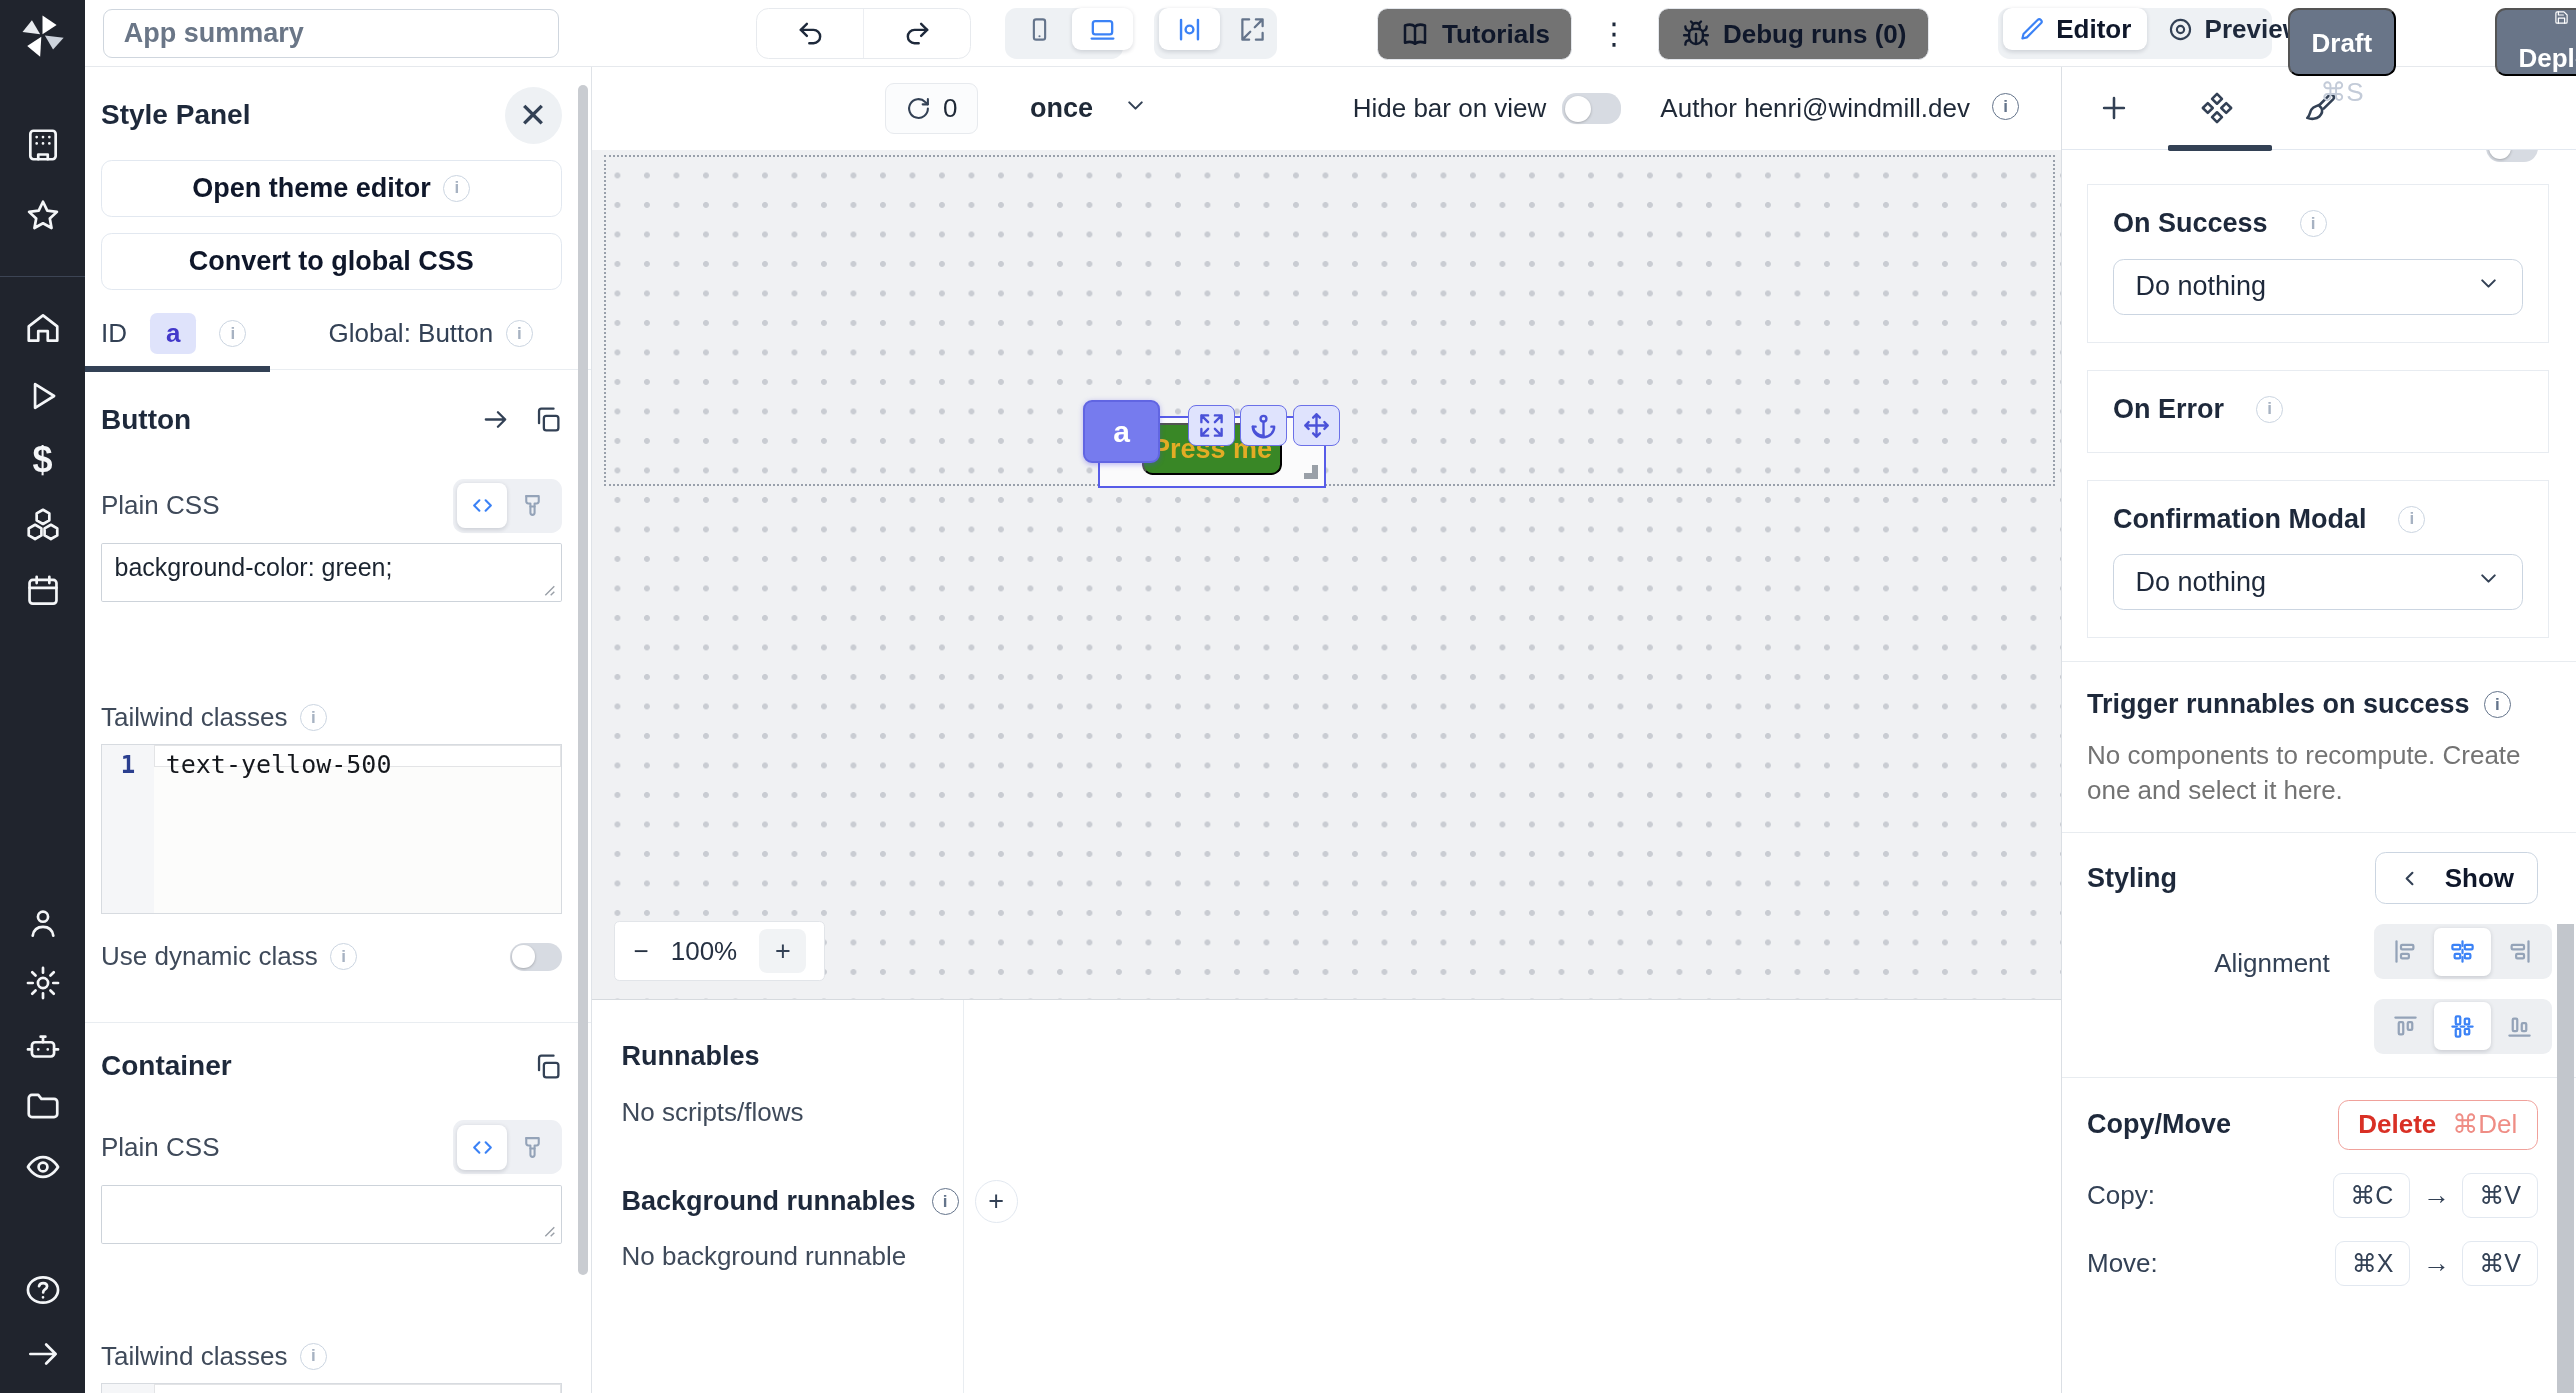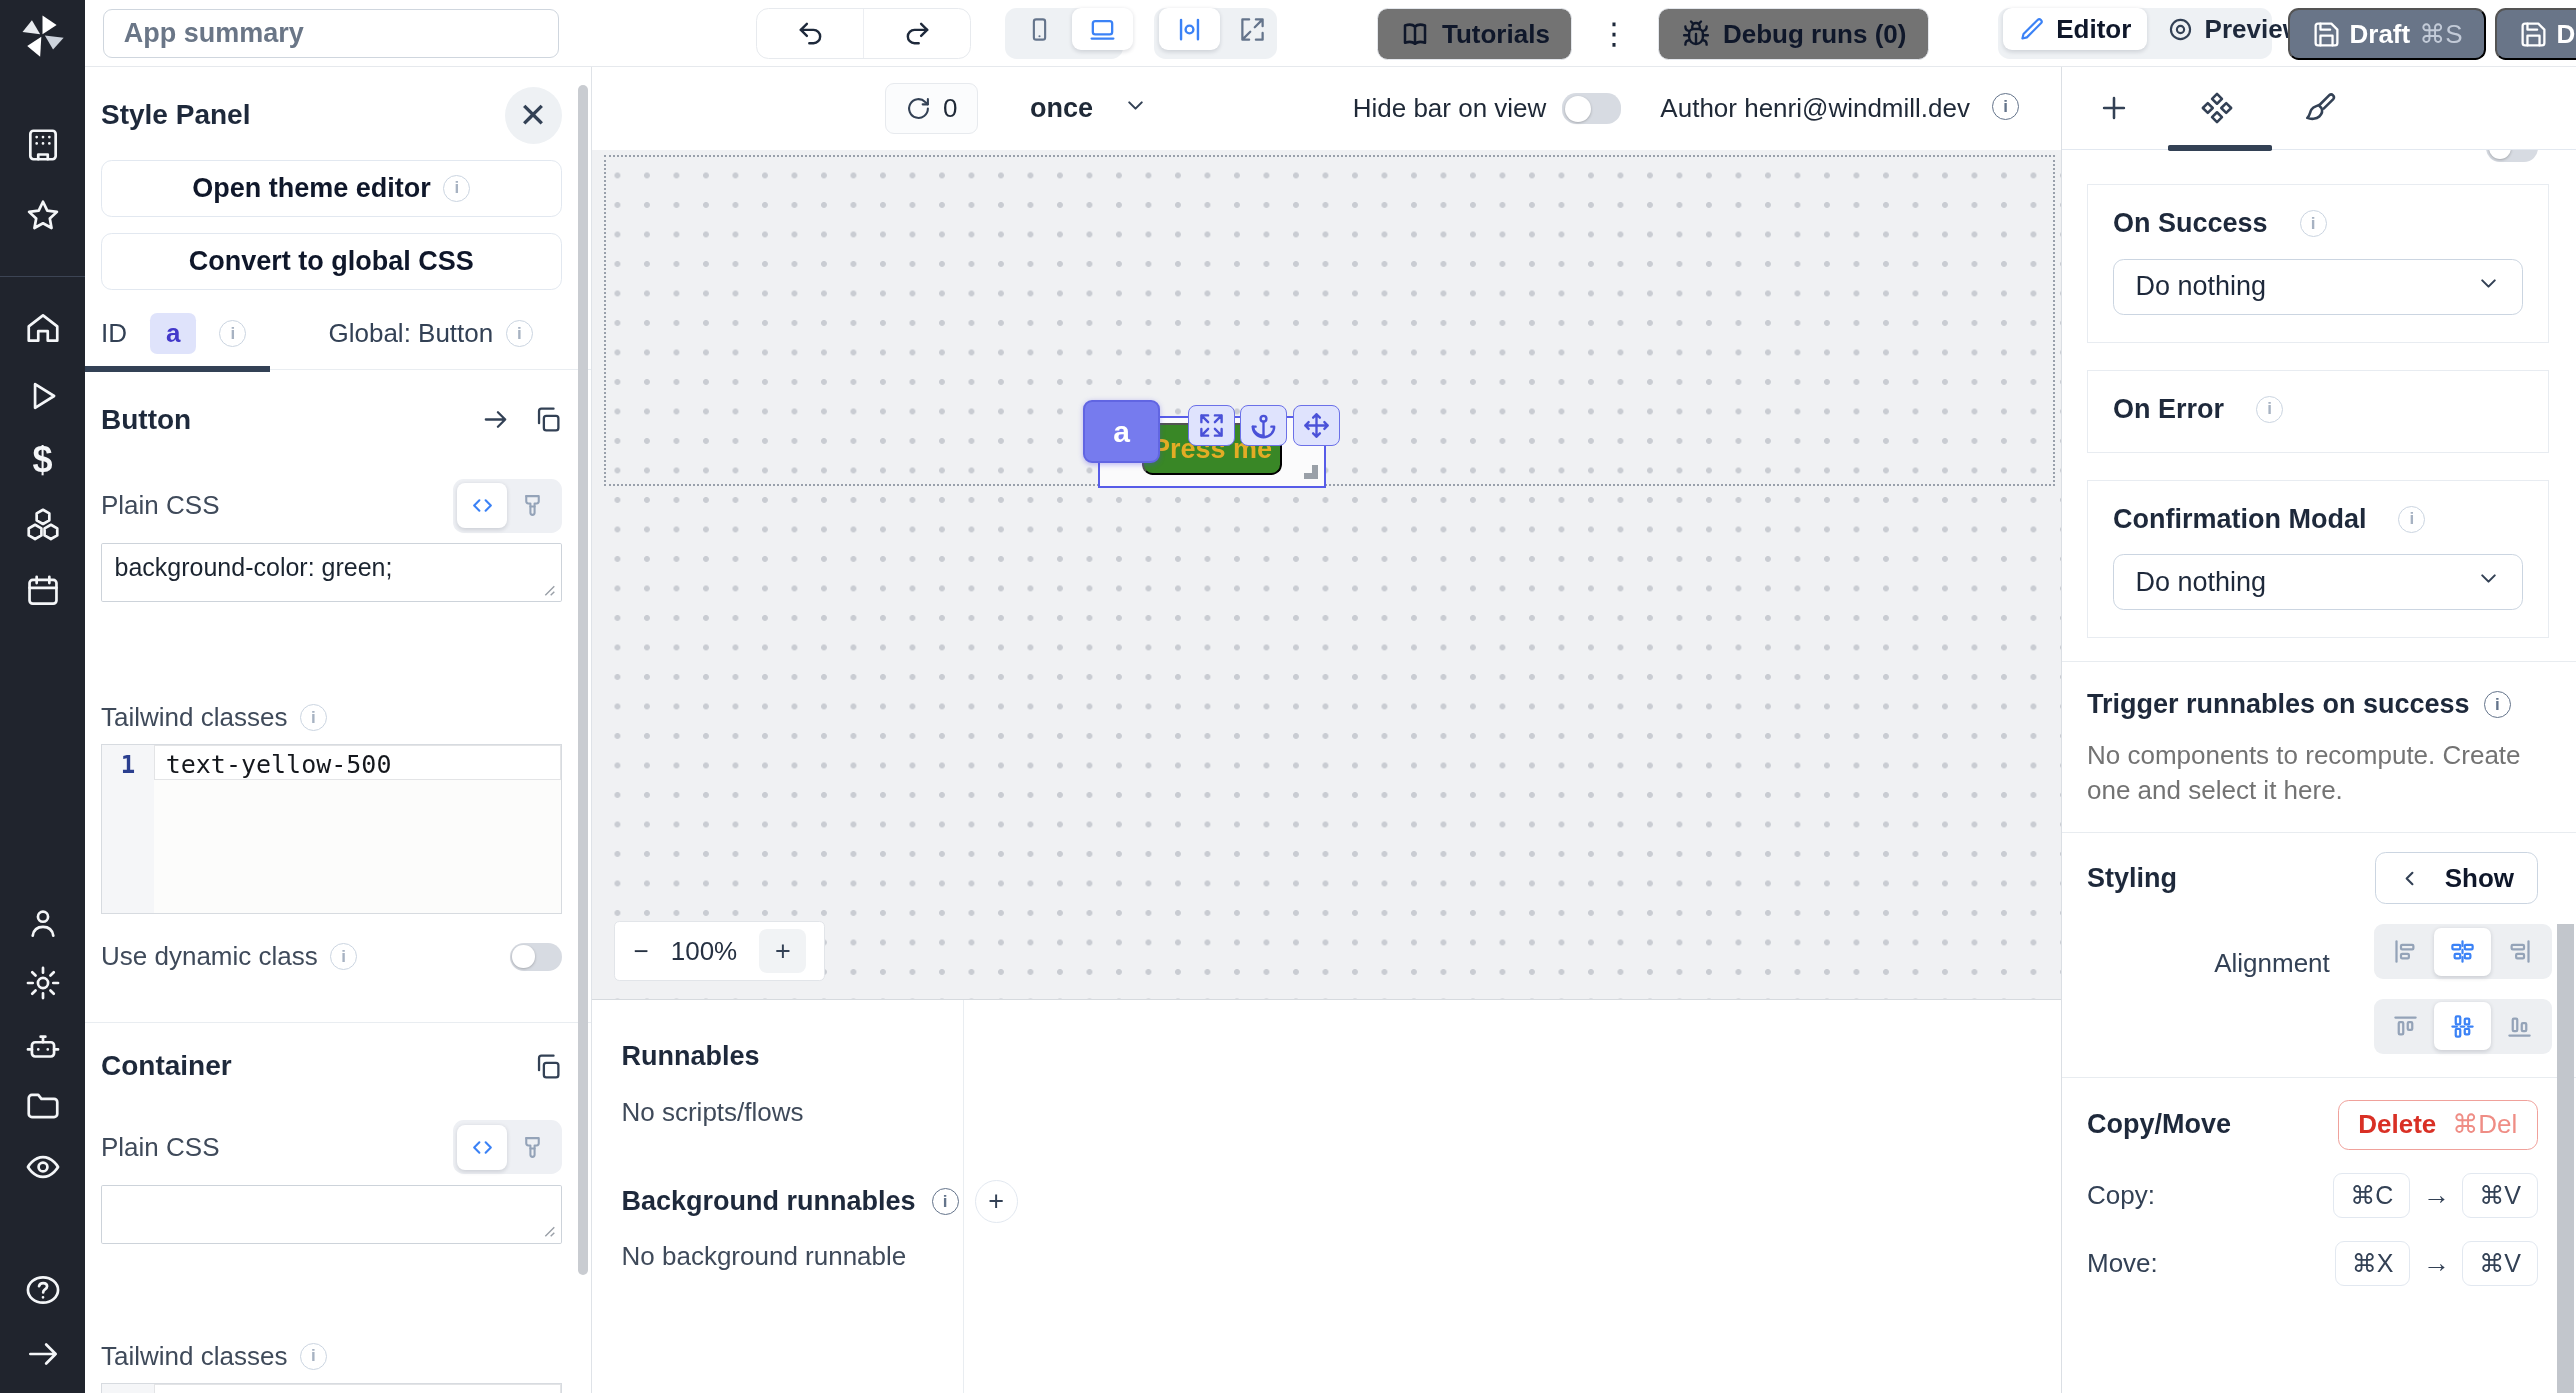--- a/index.html
+++ b/index.html
@@ -24,7 +24,7 @@
   .seg .chip { background:#fff; border-radius:9px; box-shadow:0 1.8px 4.5px rgba(15,23,42,.14); display:flex; align-items:center; justify-content:center; gap:10.7px; height:42px; padding:0 16px; }
   .seg .plain { display:flex; align-items:center; justify-content:center; gap:10.7px; height:42px; padding:0 16px; color:#64748b; } .gray { stroke:#64748b; }
   .tb-btn { position:absolute; top:8px; height:52px; border:1.8px solid #e4e7ec; border-radius:10.7px; background:#737373; display:flex; align-items:center; gap:12.5px; padding:0 21.5px; font-size:26px; font-weight:bold; color:#0f172a; }
-  .slate-btn { position:absolute; top:8px; height:52px; border-radius:10.7px; background:#697588; color:#fff; display:flex; align-items:center; gap:9px; padding:0 21.5px; font-size:26px; font-weight:bold; }
+  .slate-btn { position:absolute; top:8px; height:68px; border-radius:10.7px; background:#697588; color:#fff; display:flex; align-items:center; gap:18px; padding:0 21.5px; font-size:26px; font-weight:bold;flex-direction:column; }
   .slate-btn .shortcut { color:#c3cbd8; font-weight:normal; }
   .dots-v { position:absolute; top:12.5px; font-size:30px; color:#1e293b; letter-spacing:0; line-height:41px; }
 

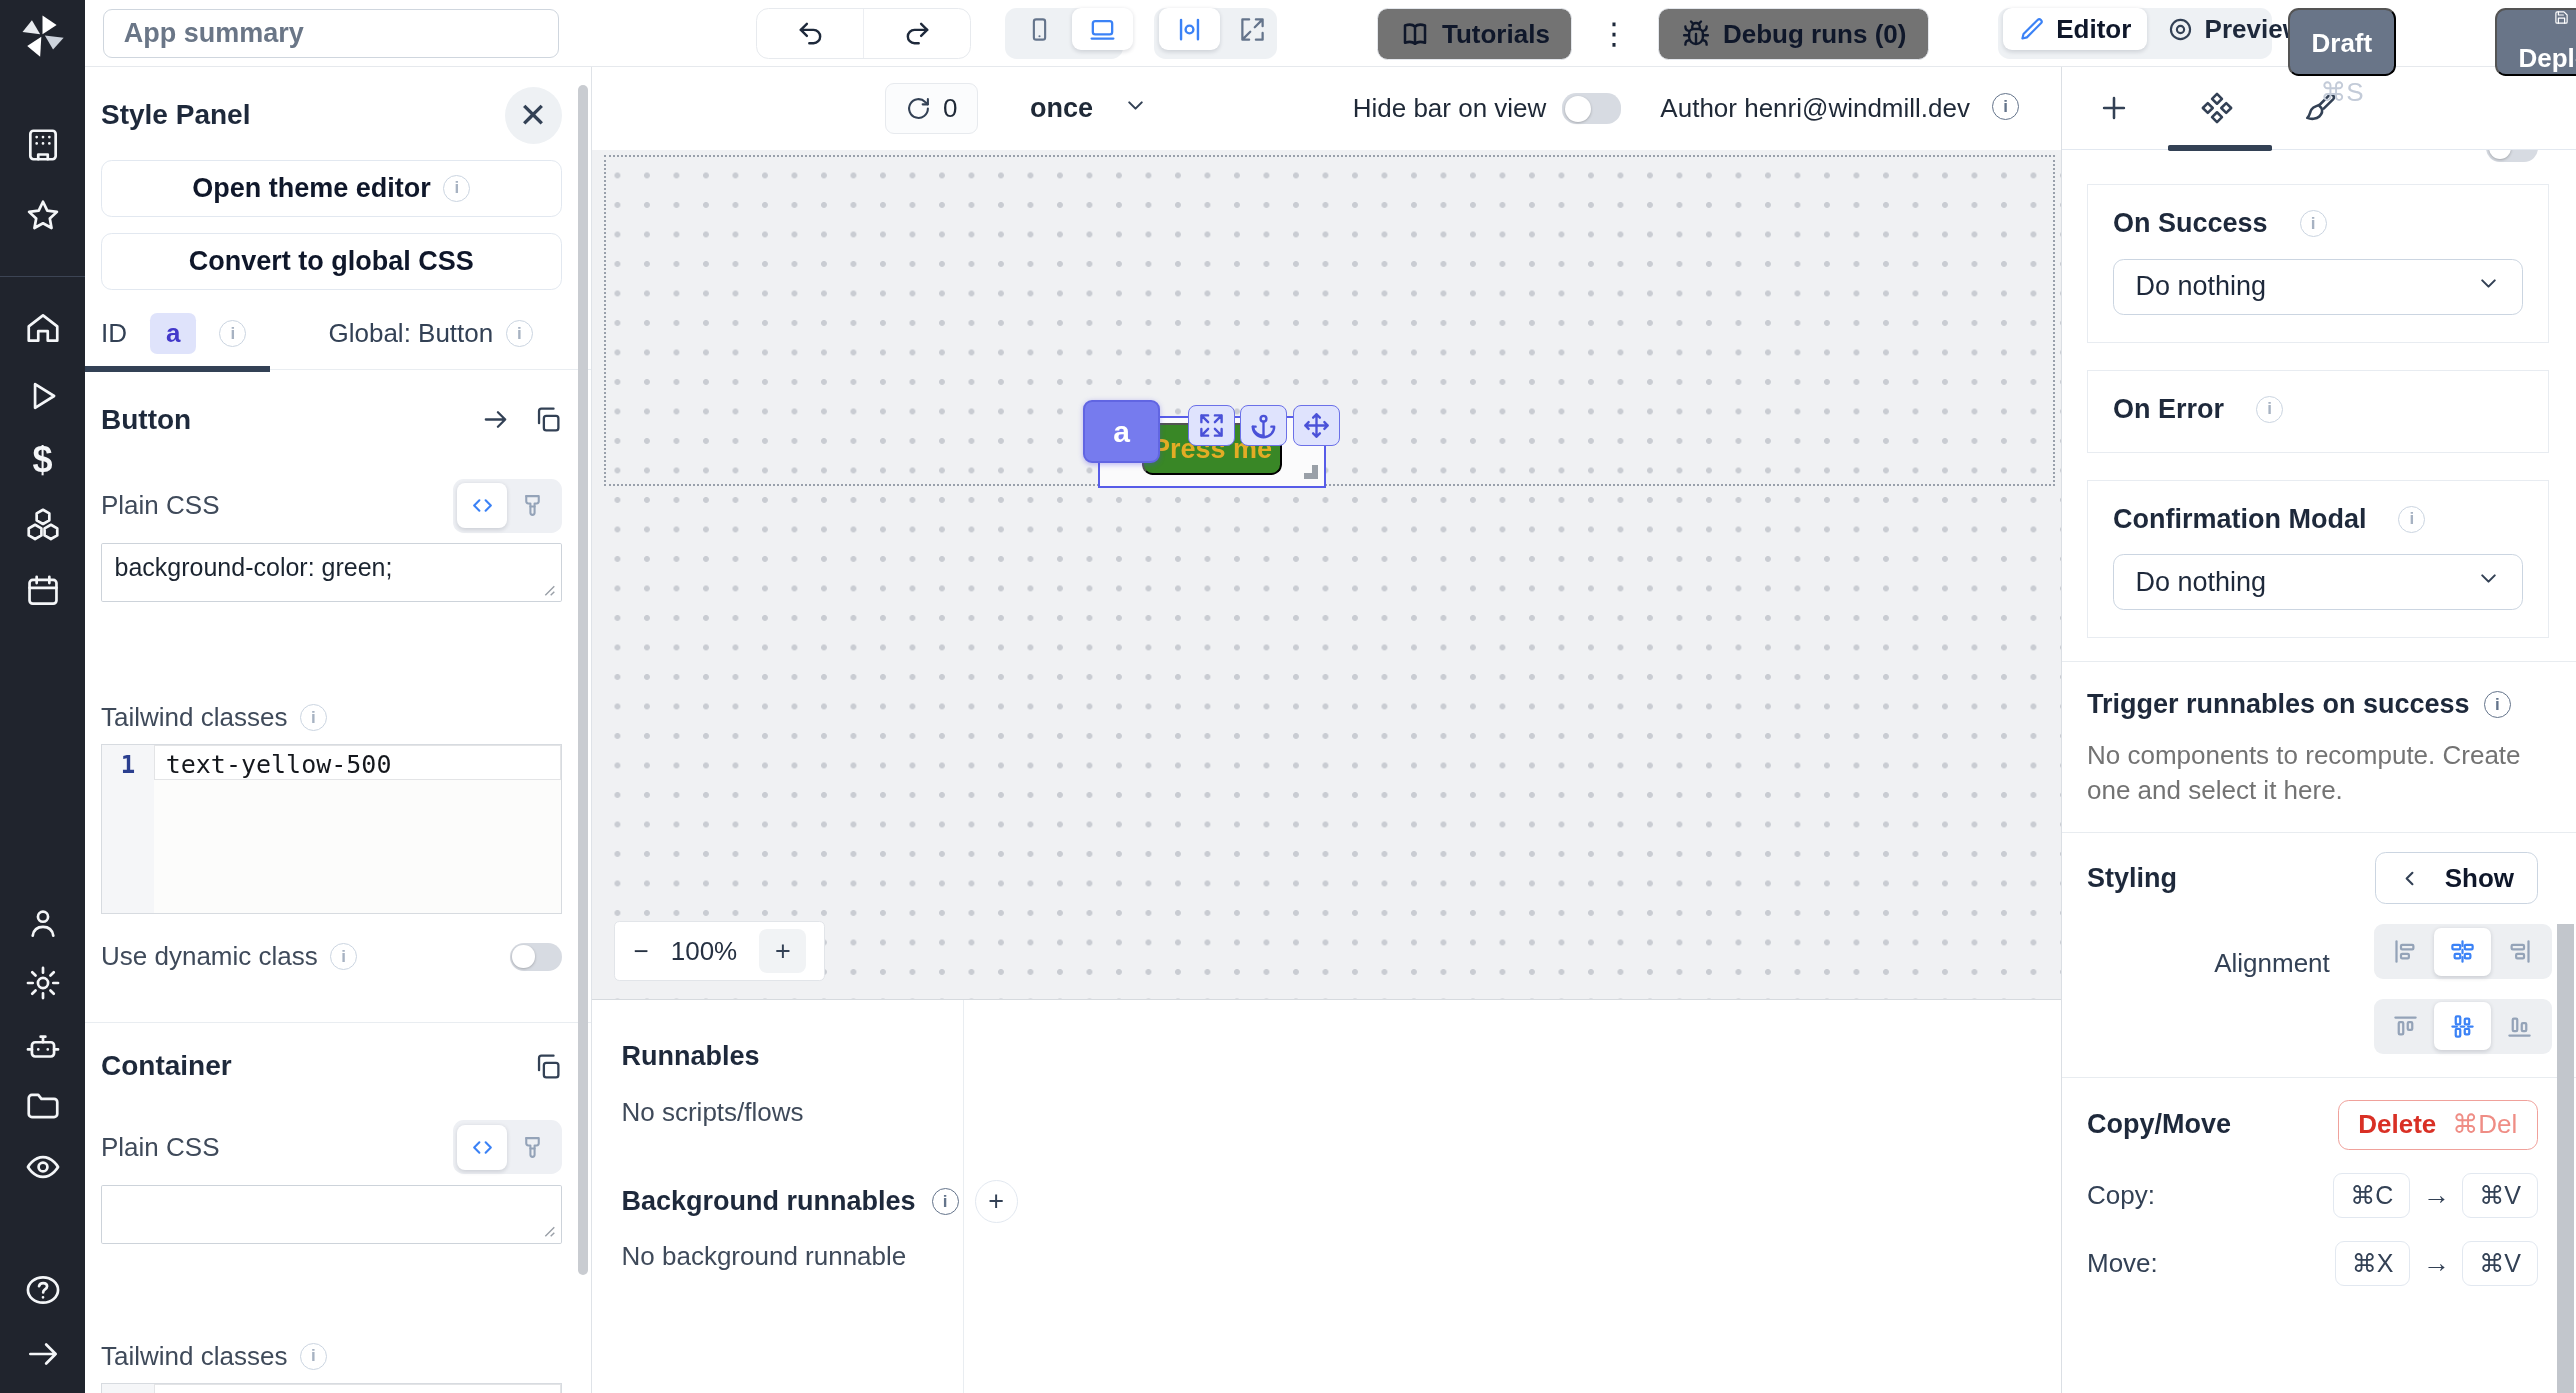--- a/index.html
+++ b/index.html
@@ -59,7 +59,7 @@
   .editor.short { height:116px; }
   .editor .gutter { width:52px; background:#f5f6f8; color:#2b3f8f; font-family:"DejaVu Sans Mono","Liberation Mono",monospace; font-size:24px; font-weight:bold; text-align:center; padding-top:6.3px; }
   .editor .code { flex:1; position:relative; font-family:"DejaVu Sans Mono","Liberation Mono",monospace; font-size:25px; color:#15181d; }
-  .editor .active-line { border:0.9px solid #e3e4e6; background:#fff; padding:3.6px 10.7px; height:35px; }
+  .editor .active-line { border:0.9px solid #e3e4e6; background:#fff; padding:3.6px 10.7px; height:22px; }
   .toggle { width:52px; height:28px; border-radius:14.3px; background:#d7dbe2; position:relative; }
   .toggle::after { content:""; position:absolute; left:2.7px; top:2.7px; width:22.4px; height:22.4px; border-radius:50%; background:#fff; box-shadow:0 0.9px 2.7px rgba(0,0,0,.25); }
   .toggle.big { width:59px; height:31px; } .toggle.big::after { width:26px; height:26px; }

